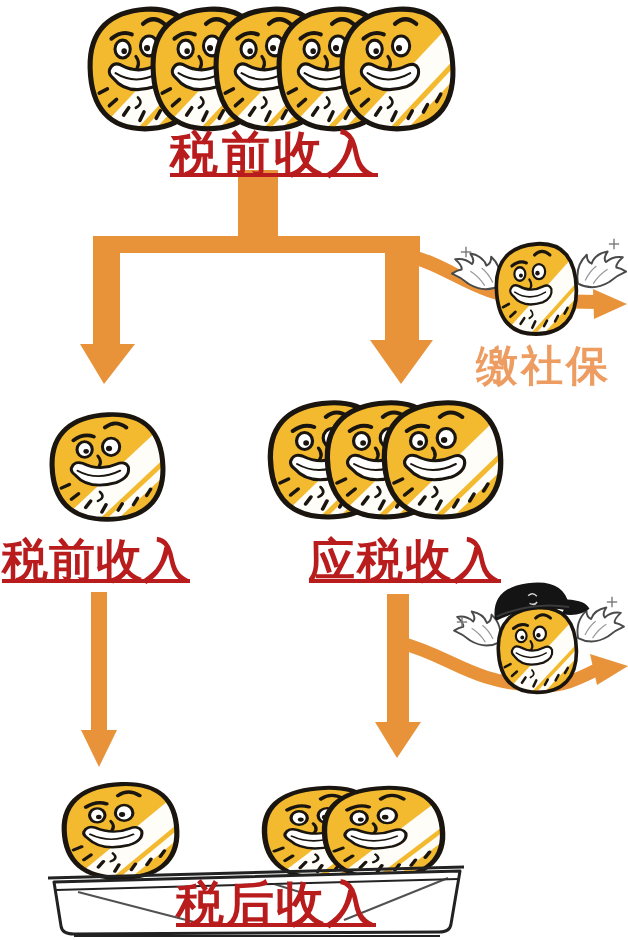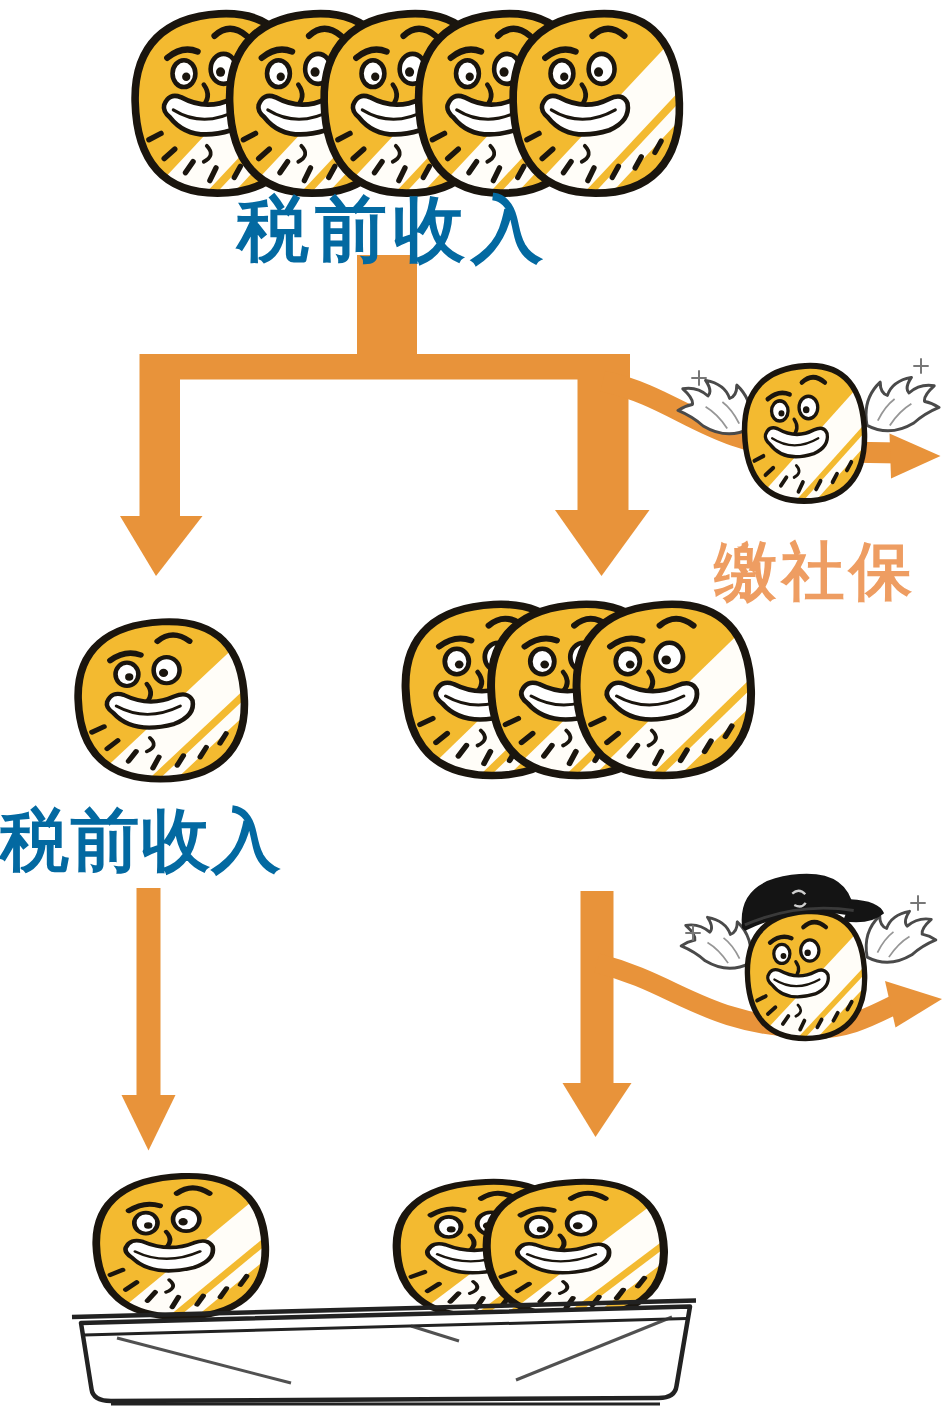--- a/index.html
+++ b/index.html
@@ -8,8 +8,8 @@
   .abs{position:absolute;}
   .coin-group{position:absolute;}
   .coin-group svg.coin{position:absolute;top:0;}
-  .node-label{position:absolute;color:#0369a1;font-weight:bold;text-align:left;
-              line-height:1.05;white-space:nowrap;z-index:4;}
+  .node-label{position:absolute;color:#b91c1c;font-weight:bold;text-align:right;
+              line-height:1.05;white-space:nowrap;z-index:4;text-decoration:underline;}
   .outflow-label{position:absolute;color:#EE9D62;font-weight:600;text-align:left;
               line-height:1.05;white-space:nowrap;z-index:4;margin-top:15px;}
   .z1{z-index:1;} .z2{z-index:2;} .z3{z-index:3;} .z5{z-index:5;}

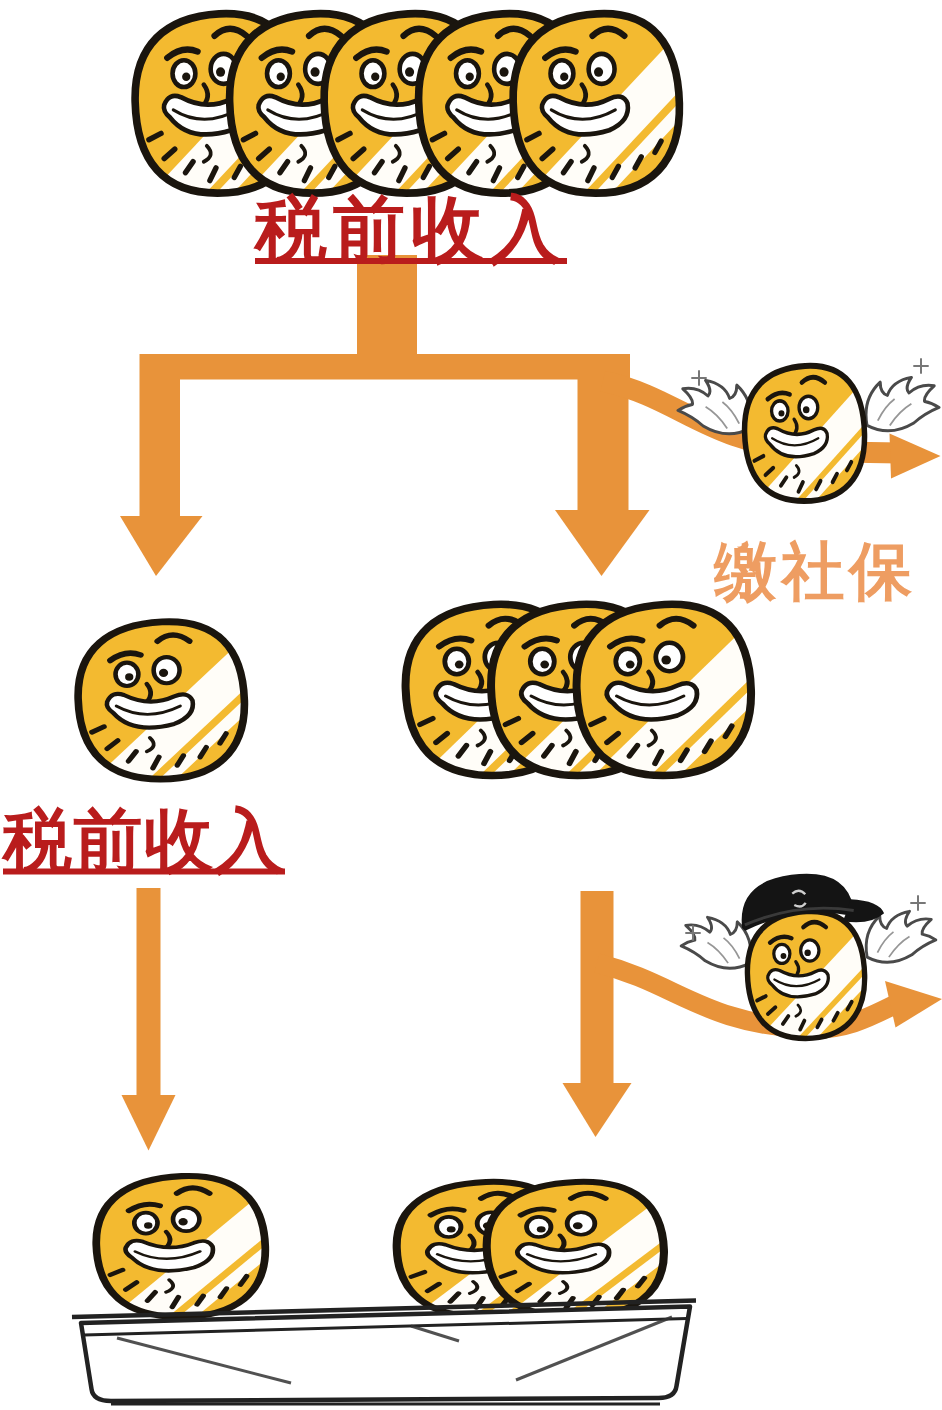--- a/index.html
+++ b/index.html
@@ -11,7 +11,7 @@
   .node-label{position:absolute;color:#b91c1c;font-weight:bold;text-align:right;
               line-height:1.05;white-space:nowrap;z-index:4;text-decoration:underline;}
   .outflow-label{position:absolute;color:#EE9D62;font-weight:600;text-align:left;
-              line-height:1.05;white-space:nowrap;z-index:4;margin-top:15px;}
+              line-height:1.05;white-space:nowrap;z-index:4;}
   .z1{z-index:1;} .z2{z-index:2;} .z3{z-index:3;} .z5{z-index:5;}
 </style>
 </head>

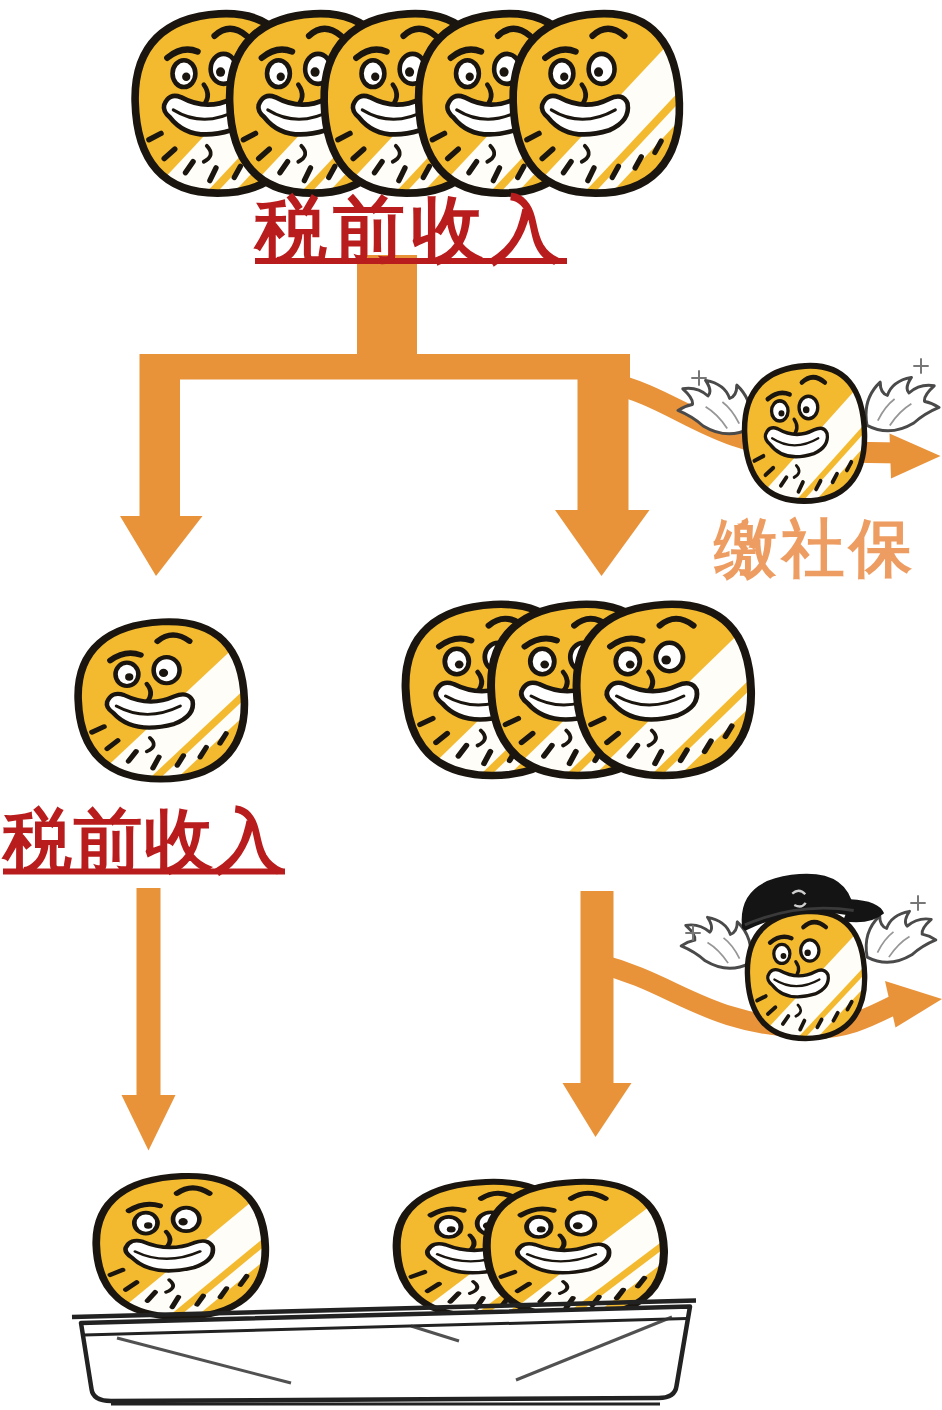--- a/index.html
+++ b/index.html
@@ -199,6 +199,7 @@
 
   <div class="node-label" style="left:158px;top:128px;width:220px;font-size:48px;letter-spacing:4px;">税前收入</div>
   <div class="node-label" style="left:0px;top:536px;width:190px;font-size:46px;letter-spacing:1px;">税前收入</div>
+  <div class="node-label" style="left:296px;top:536px;width:205px;font-size:46px;letter-spacing:2px;">应税收入</div>
 
 </div>
 

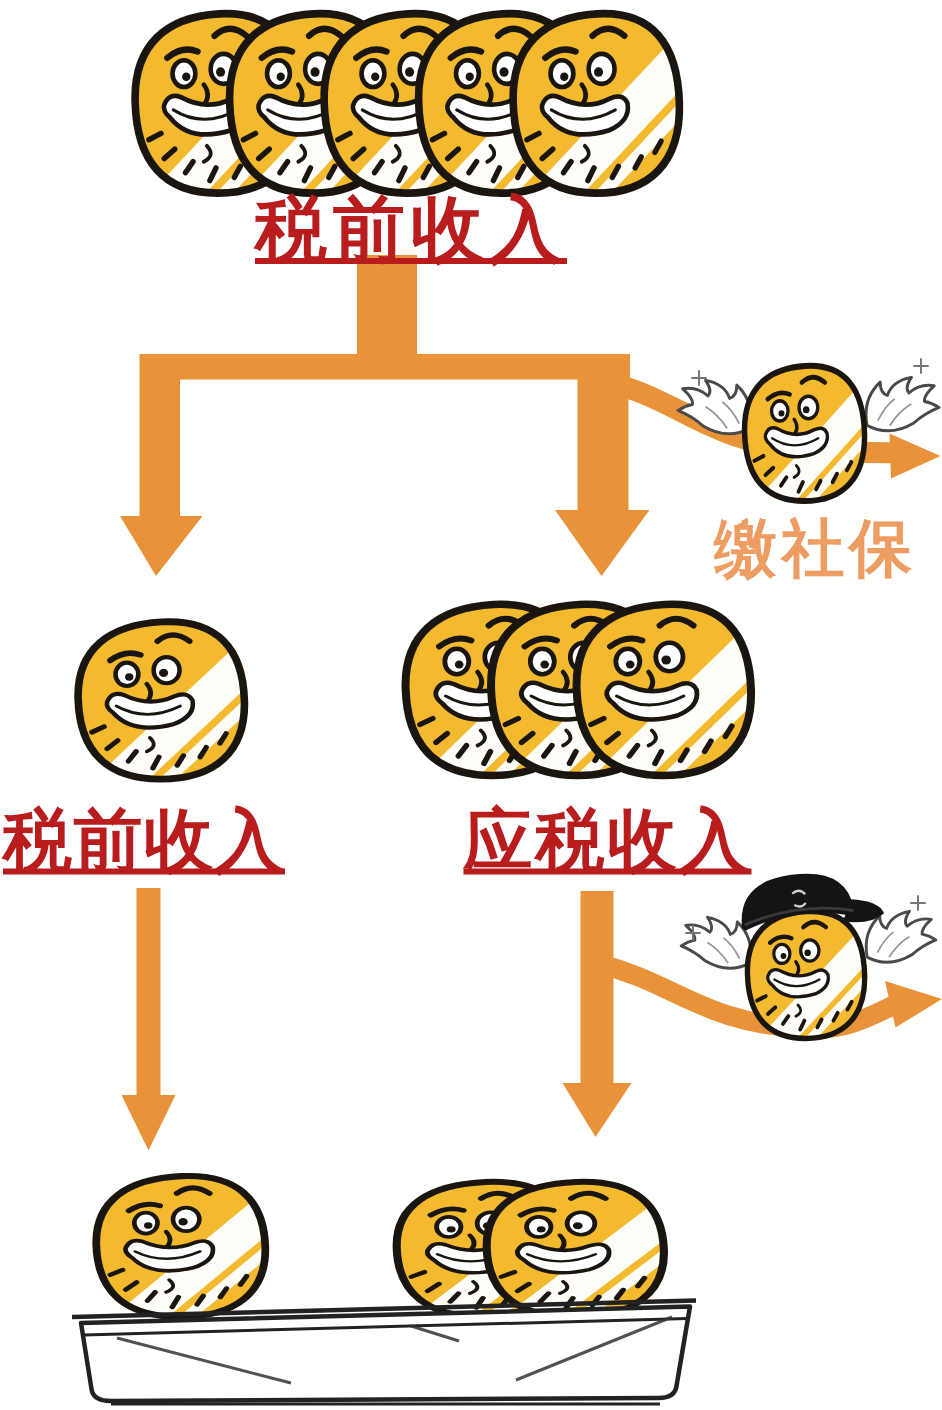--- a/index.html
+++ b/index.html
@@ -200,6 +200,7 @@
   <div class="node-label" style="left:158px;top:128px;width:220px;font-size:48px;letter-spacing:4px;">税前收入</div>
   <div class="node-label" style="left:0px;top:536px;width:190px;font-size:46px;letter-spacing:1px;">税前收入</div>
   <div class="node-label" style="left:296px;top:536px;width:205px;font-size:46px;letter-spacing:2px;">应税收入</div>
+  <div class="node-label z5" style="left:166px;top:878px;width:210px;font-size:48px;letter-spacing:2px;">税后收入</div>
 
 </div>
 

